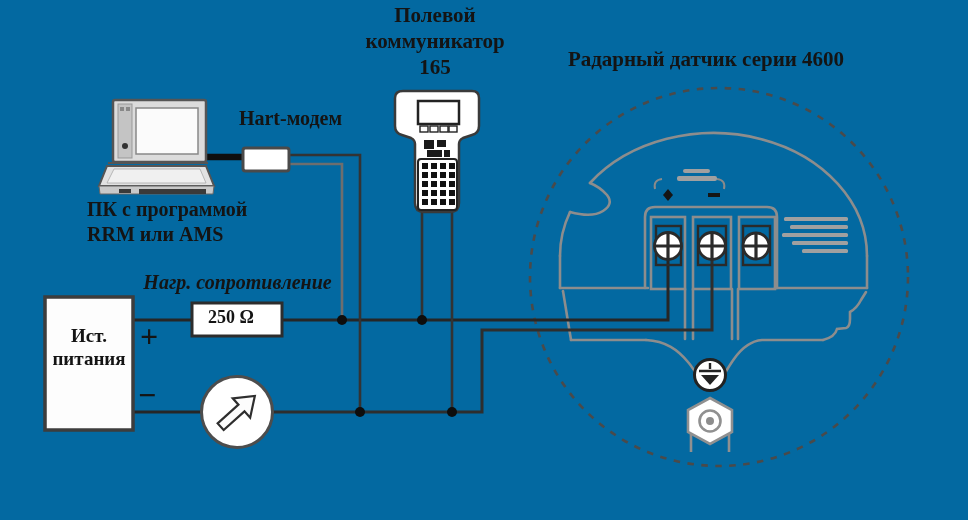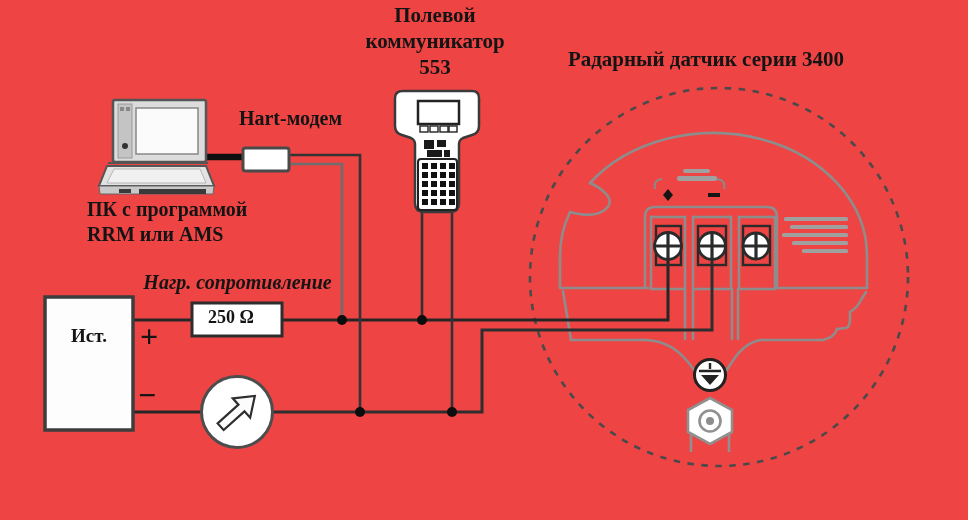--- a/index.html
+++ b/index.html
@@ -3,7 +3,7 @@
 <meta charset="utf-8">
 <style>
   html,body{margin:0;padding:0;background:#ffffff;}
-  #stage{position:relative;width:968px;height:520px;background:#ef4444;overflow:hidden;
+  #stage{position:relative;width:968px;height:520px;background:#0369a1;overflow:hidden;
          font-family:"Liberation Serif","DejaVu Serif",serif;}
   #art{position:absolute;left:0;top:0;z-index:1;}
   .lbl{position:absolute;z-index:2;font-weight:bold;color:#141414;white-space:nowrap;}

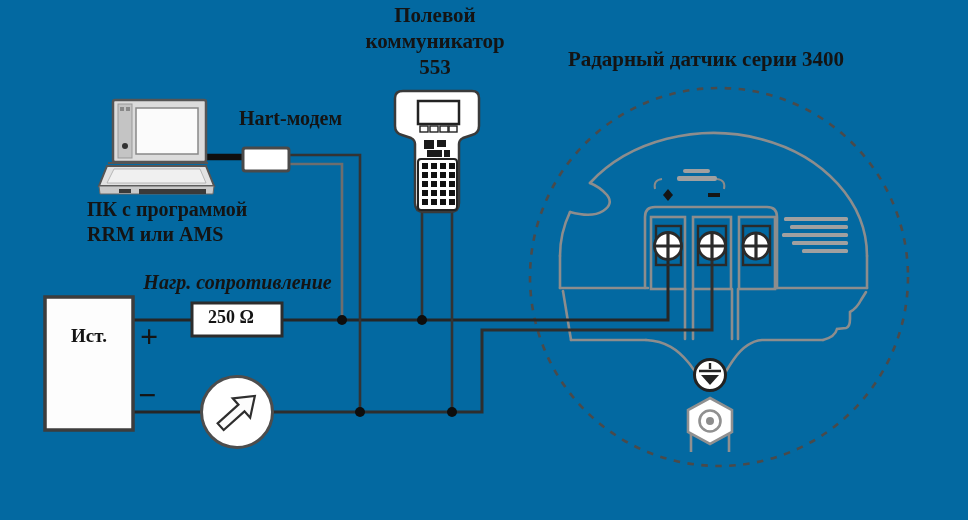--- a/index.html
+++ b/index.html
@@ -184,7 +184,7 @@
   <div class="lbl ctr" style="left:345px;top:2px;width:180px;font-size:21px;line-height:26px;">
     <div>Полевой</div>
     <div>коммуникатор</div>
-    <div>553</div>
+    <div>165</div>
   </div>
 
   <div class="lbl ctr" style="left:545px;top:47px;width:322px;font-size:21px;">Радарный датчик серии 3400</div>

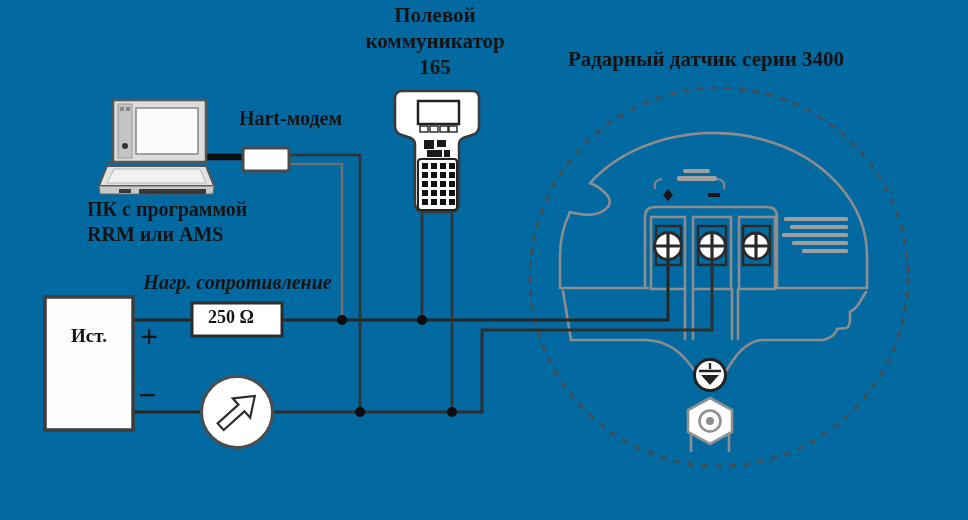--- a/index.html
+++ b/index.html
@@ -187,7 +187,7 @@
     <div>165</div>
   </div>
 
-  <div class="lbl ctr" style="left:545px;top:47px;width:322px;font-size:21px;">Радарный датчик серии 3400</div>
+  <div class="lbl ctr" style="left:545px;top:47px;width:322px;font-size:21px;">Радарный датчик серии 4600</div>
 
   <div class="lbl" style="left:87px;top:197px;font-size:20px;line-height:25px;">
     <div>ПК с программой</div>

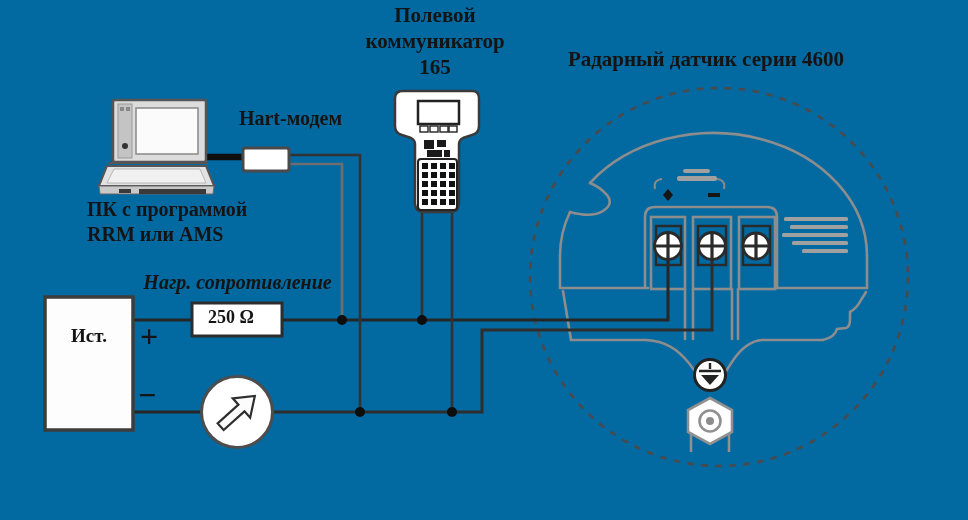--- a/index.html
+++ b/index.html
@@ -202,6 +202,7 @@
 
   <div class="lbl ctr" style="left:45px;top:324px;width:88px;font-size:19px;line-height:23px;text-align:center;">
     <div>Ист.</div>
+    <div>питания</div>
   </div>
 
   <div class="lbl ctr" style="left:137px;top:320px;width:24px;font-size:32px;line-height:32px;">+</div>

